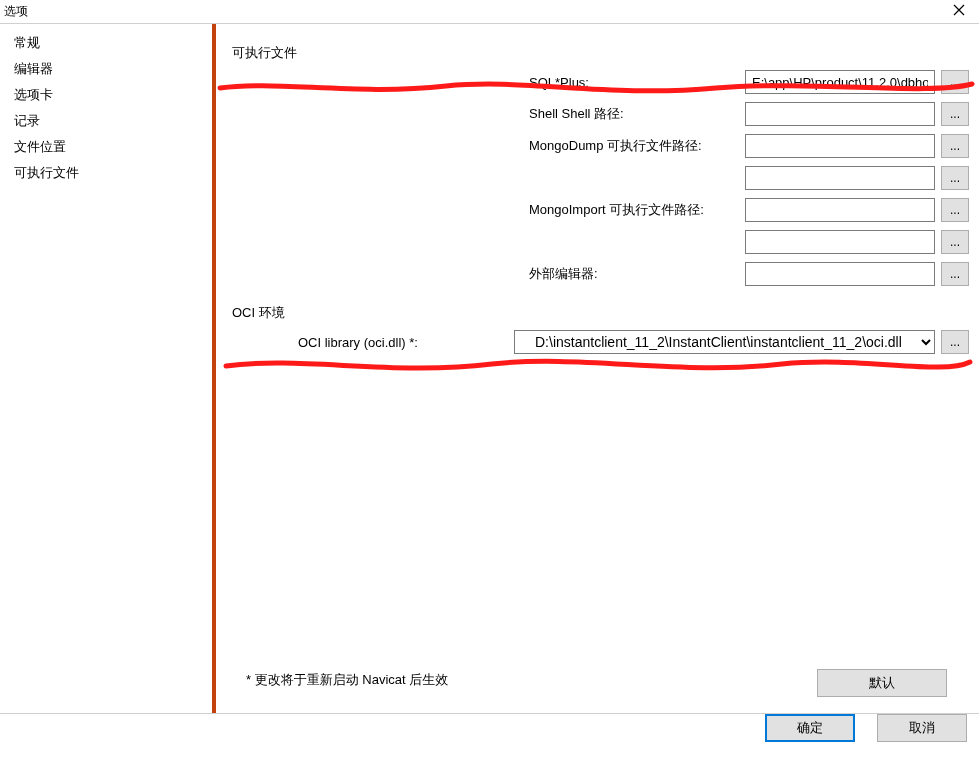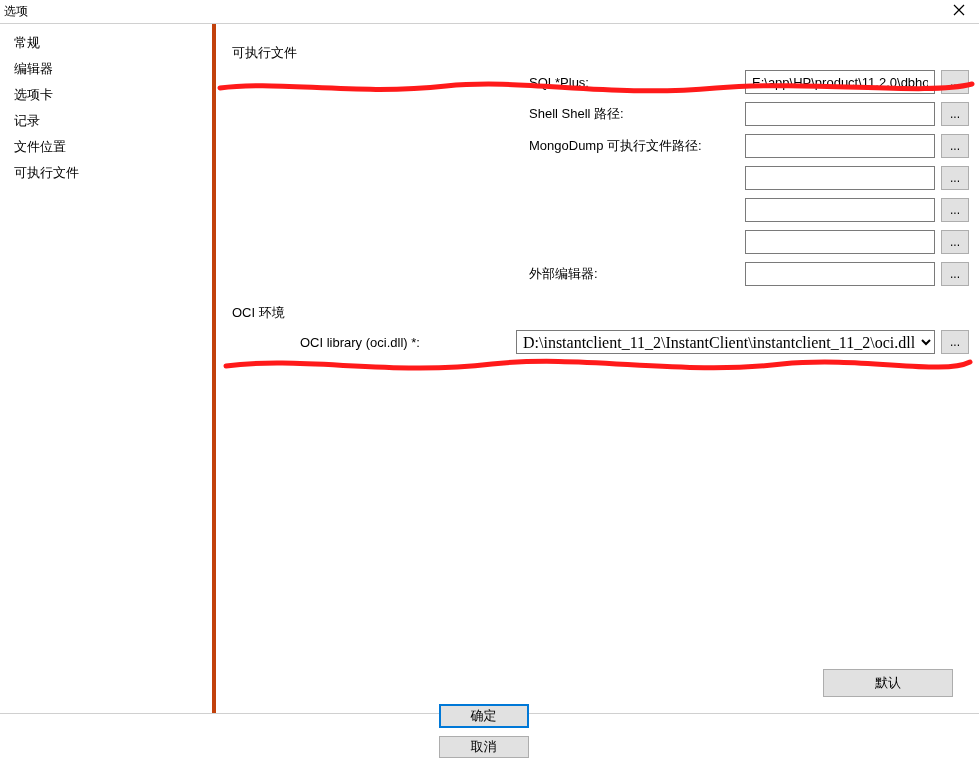--- a/index.html
+++ b/index.html
@@ -209,6 +209,7 @@
       </div>
 
       <div class="form-row">
+        <div class="form-label">MongoImport 可执行文件路径:</div>
         <input class="form-input" value="" style="">
         <button class="browse-btn">
             <span>...</span>

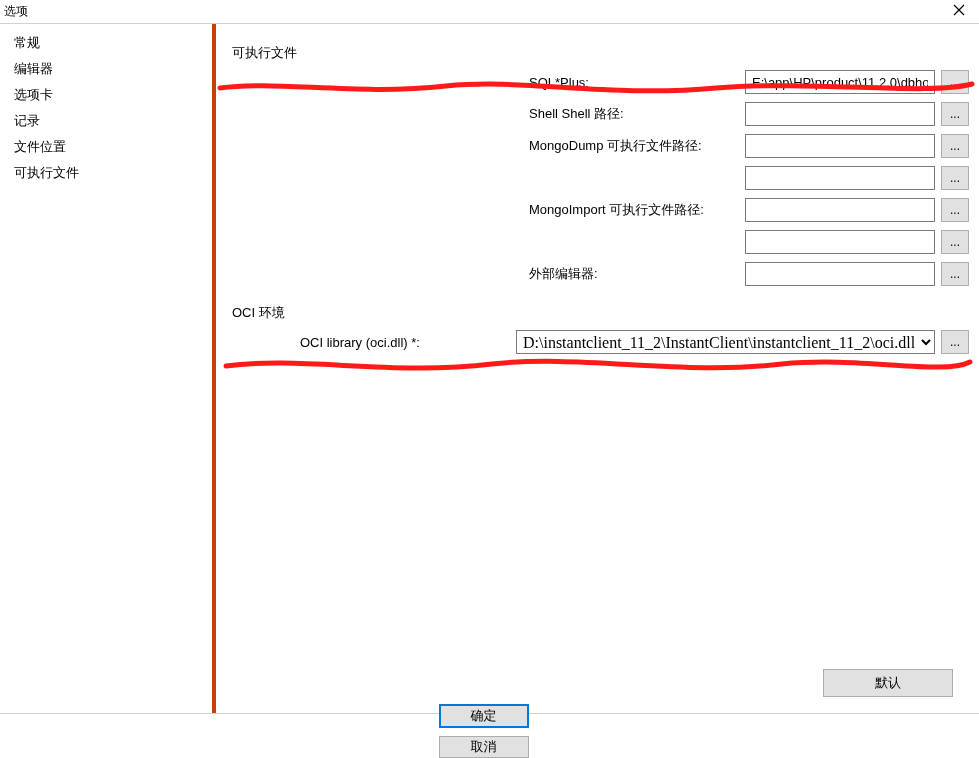--- a/index.html
+++ b/index.html
@@ -92,9 +92,9 @@
     flex: 1;
     height: 24px;
     border: 1px solid #7a7a7a;
-    font-family: Liberation Serif, serif;
-    font-size: 16px;
-    padding: 0 2px;
+    font-family: Liberation Sans, sans-serif;
+    font-size: 14px;
+    padding: 0 16px;
     background: #fff;
   }
   .browse-btn {

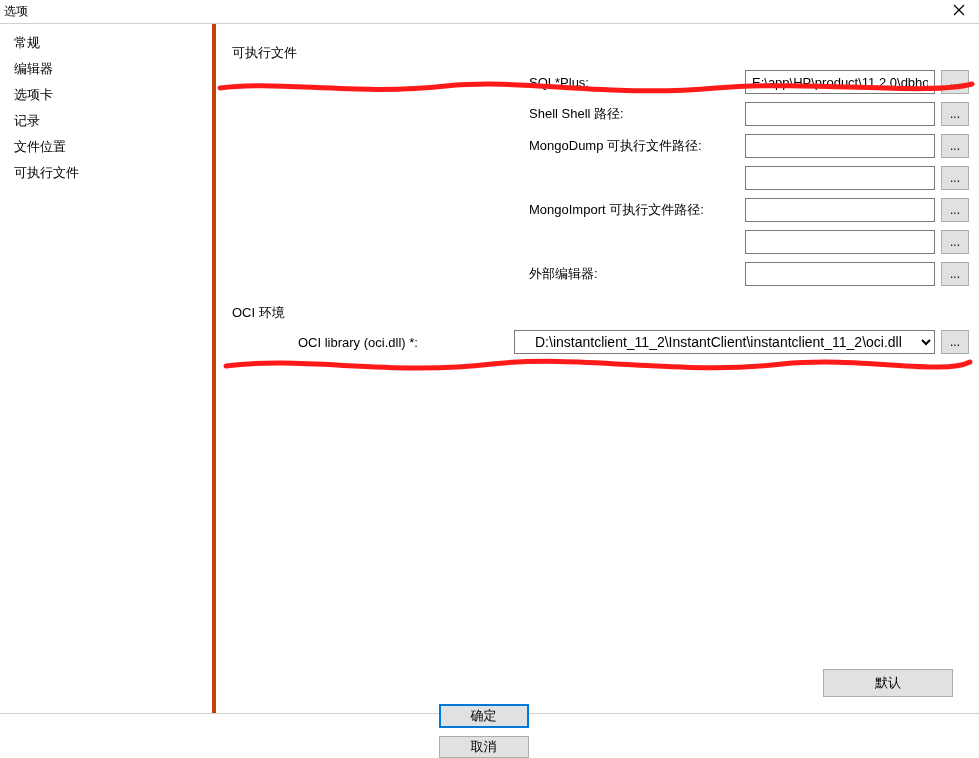--- a/index.html
+++ b/index.html
@@ -245,6 +245,7 @@
       </div>
     </div>
 
+    <div class="note">* 更改将于重新启动 Navicat 后生效</div>
     <button class="default-btn">默认</button>
   </div>
 </div>

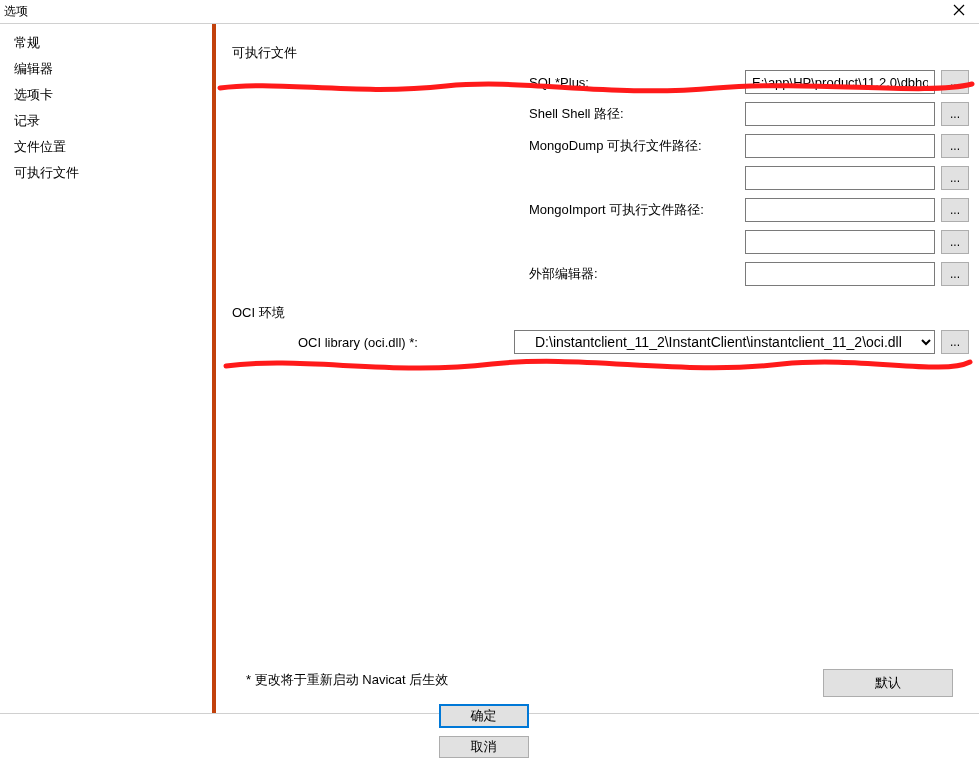--- a/index.html
+++ b/index.html
@@ -117,7 +117,7 @@
   .default-btn {
     position: absolute;
     bottom: 16px;
-    right: 26px;
+    right: 32px;
     width: 130px;
     height: 28px;
     border: 1px solid #adadad;

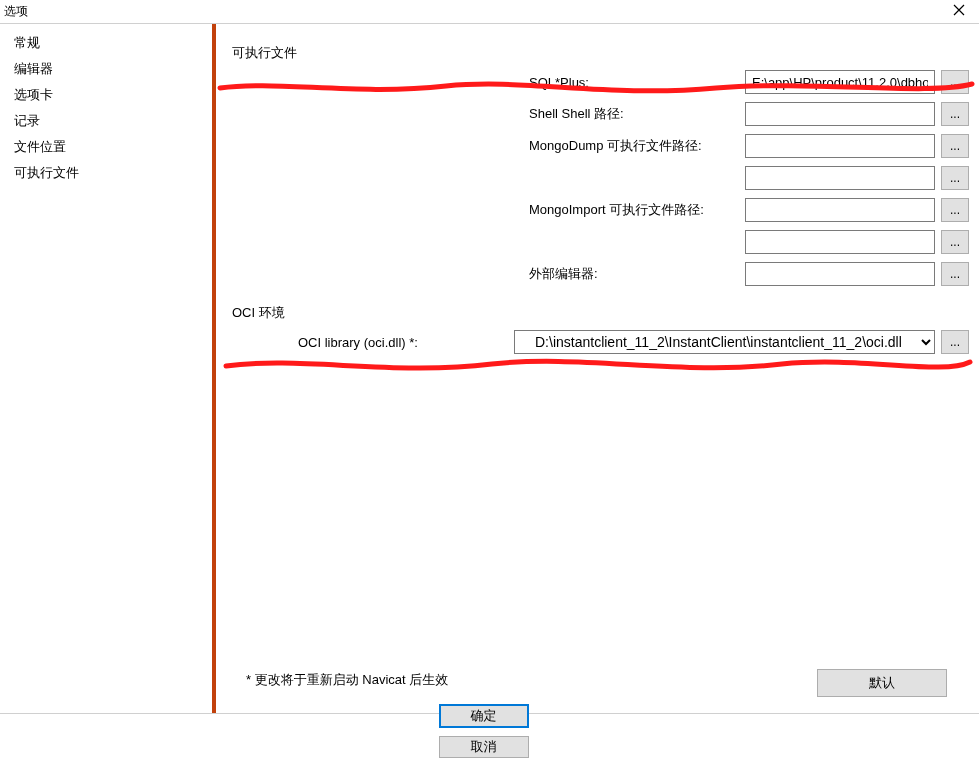--- a/index.html
+++ b/index.html
@@ -129,10 +129,9 @@
     height: 44px;
     display: flex;
     justify-content: flex-end;
-    align-items: center;
-    gap: 8px;
+    align-items: flex-start;
+    gap: 22px;
     padding-right: 12px;
-    flex-direction: column;
   }
   .footer-btn {
     width: 90px;

